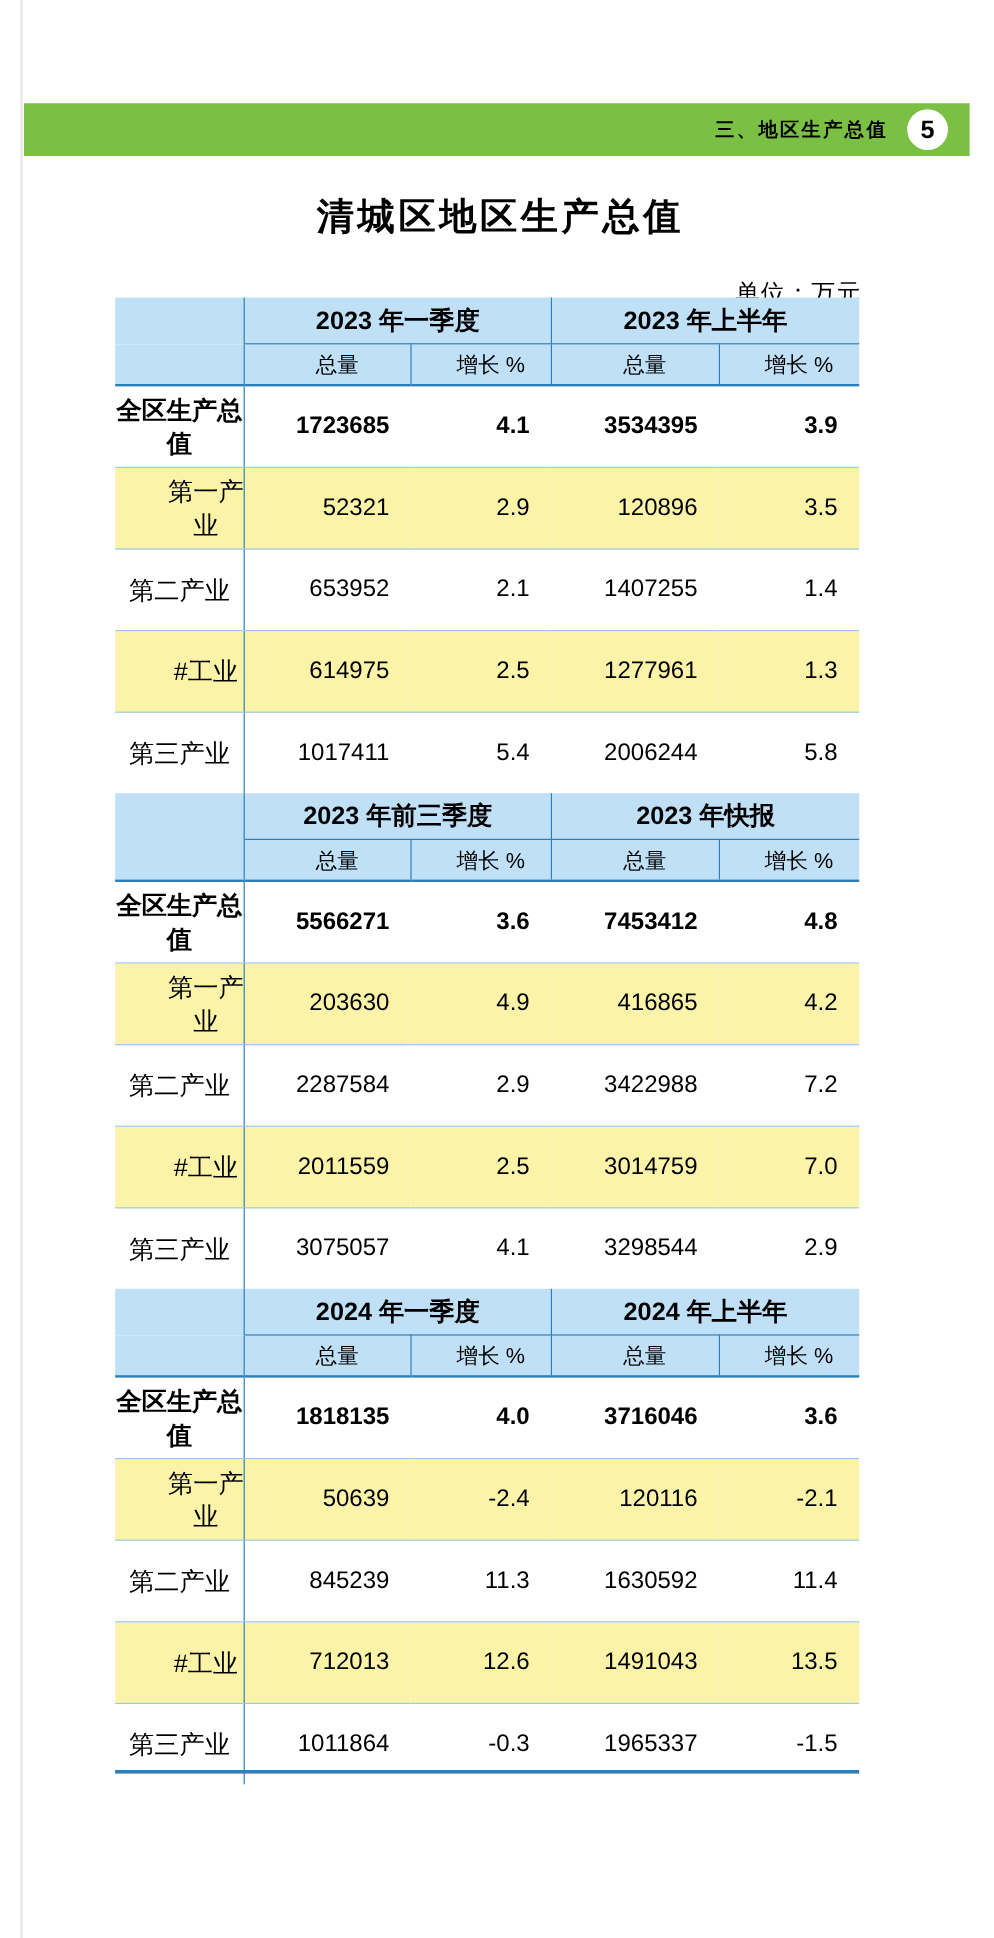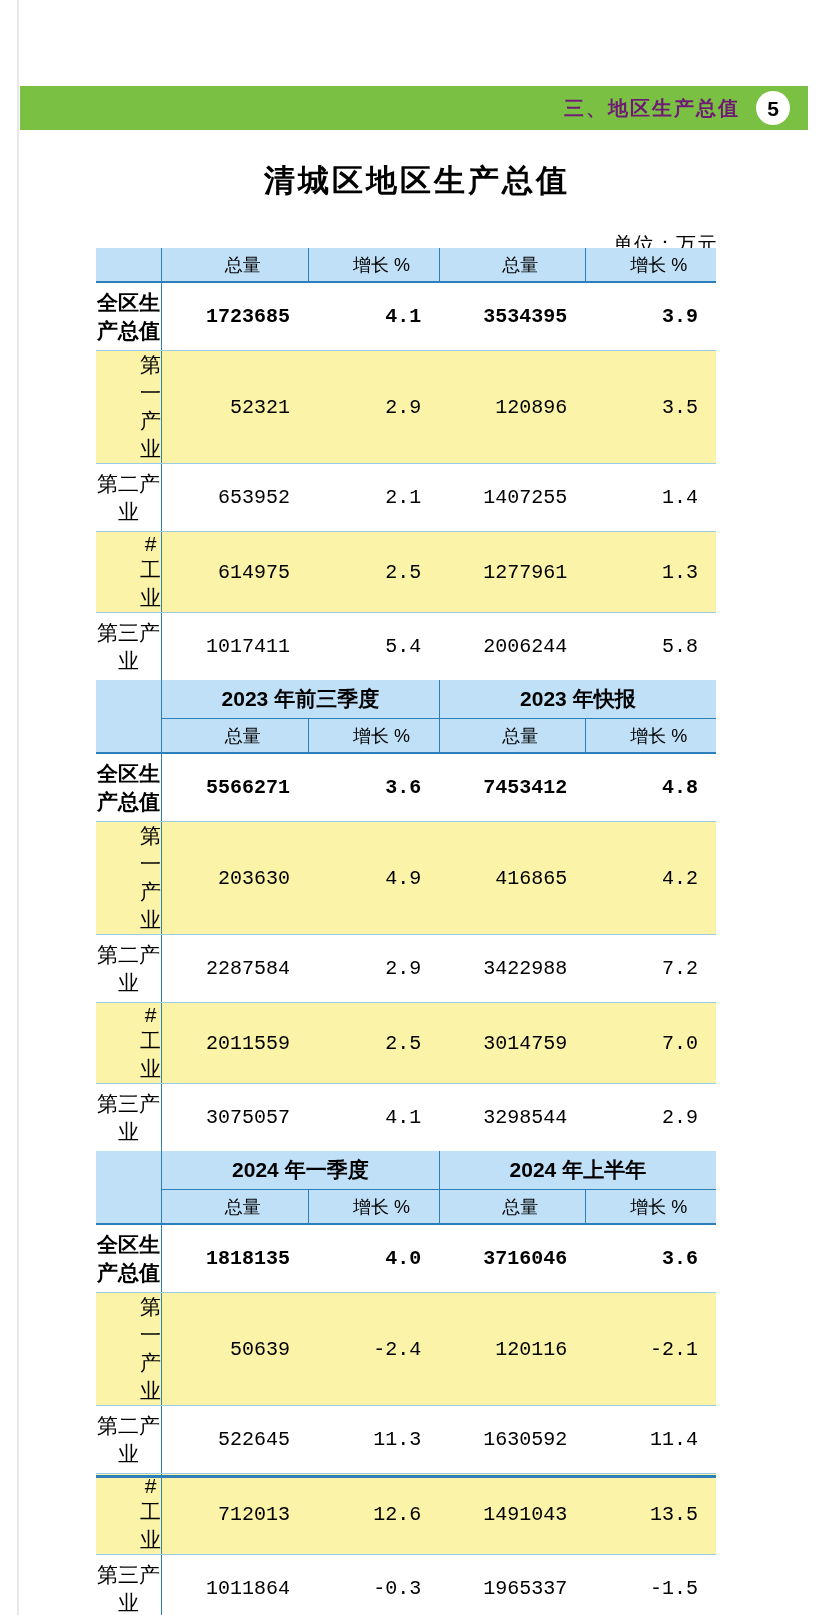--- a/index.html
+++ b/index.html
@@ -46,8 +46,8 @@
     padding-right: 18px;
   }
   .header-title {
-    color: #701a75;
-    font-size: 20px;
+    color: #000000;
+    font-size: 16px;
     font-weight: bold;
     letter-spacing: 2px;
     margin-right: 16px;

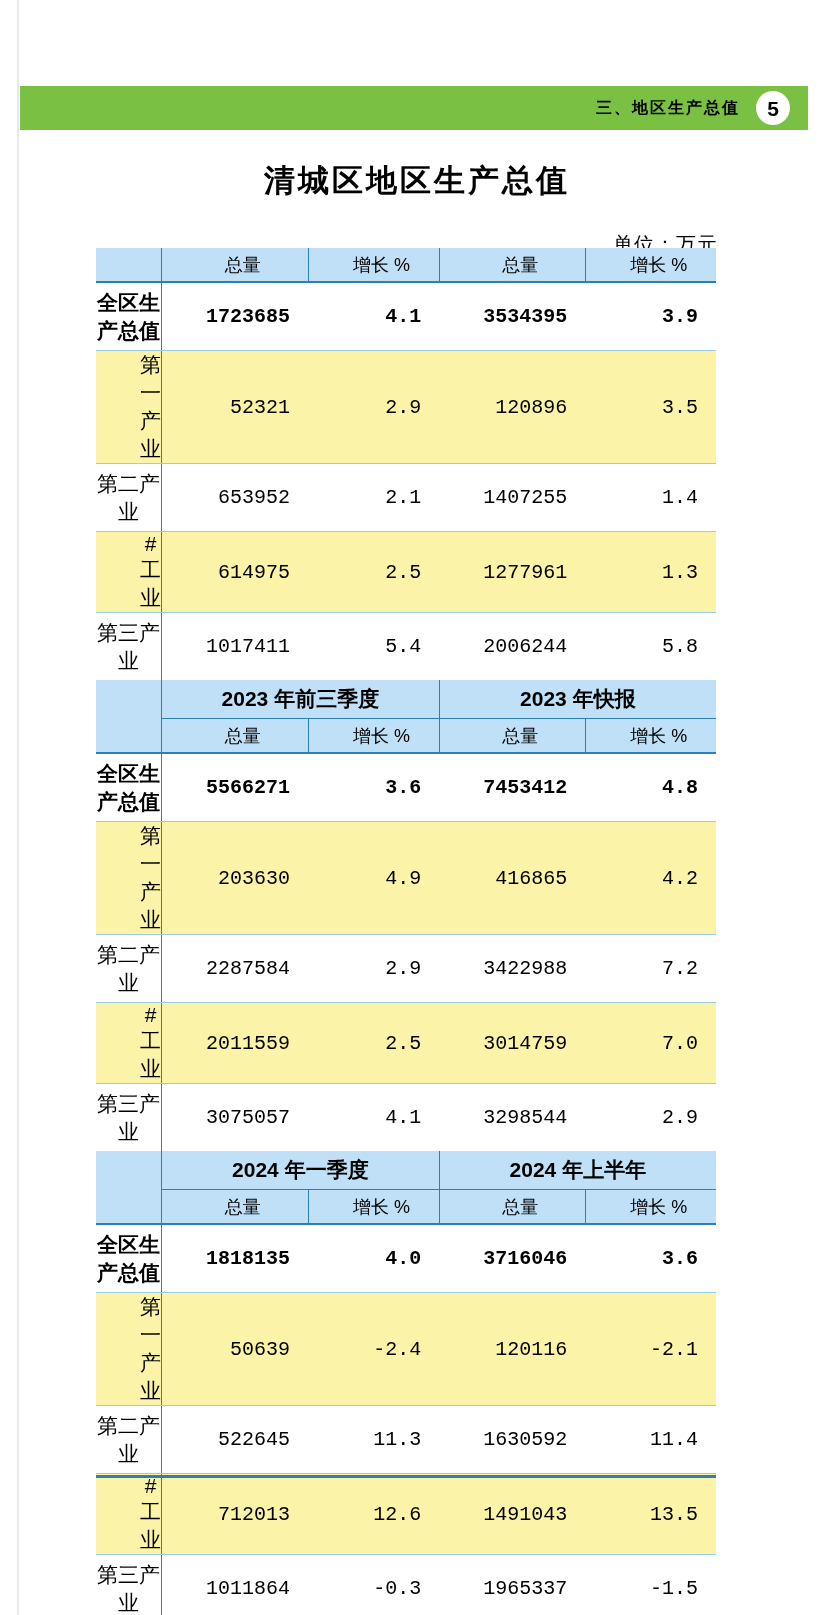--- a/index.html
+++ b/index.html
@@ -171,6 +171,11 @@
   <table class="main">
     <tbody>
 
+      <tr class="group-head">
+        <td class="corner" style="width:152px;"></td>
+        <td colspan="2" style="width:234px;" class="vline-r">2023 年一季度</td>
+        <td colspan="2" style="width:234px;">2023 年上半年</td>
+      </tr>
       <tr class="group-sub">
         <td class="corner"></td>
         <td class="vline-r" style="width:117px;">总量</td>

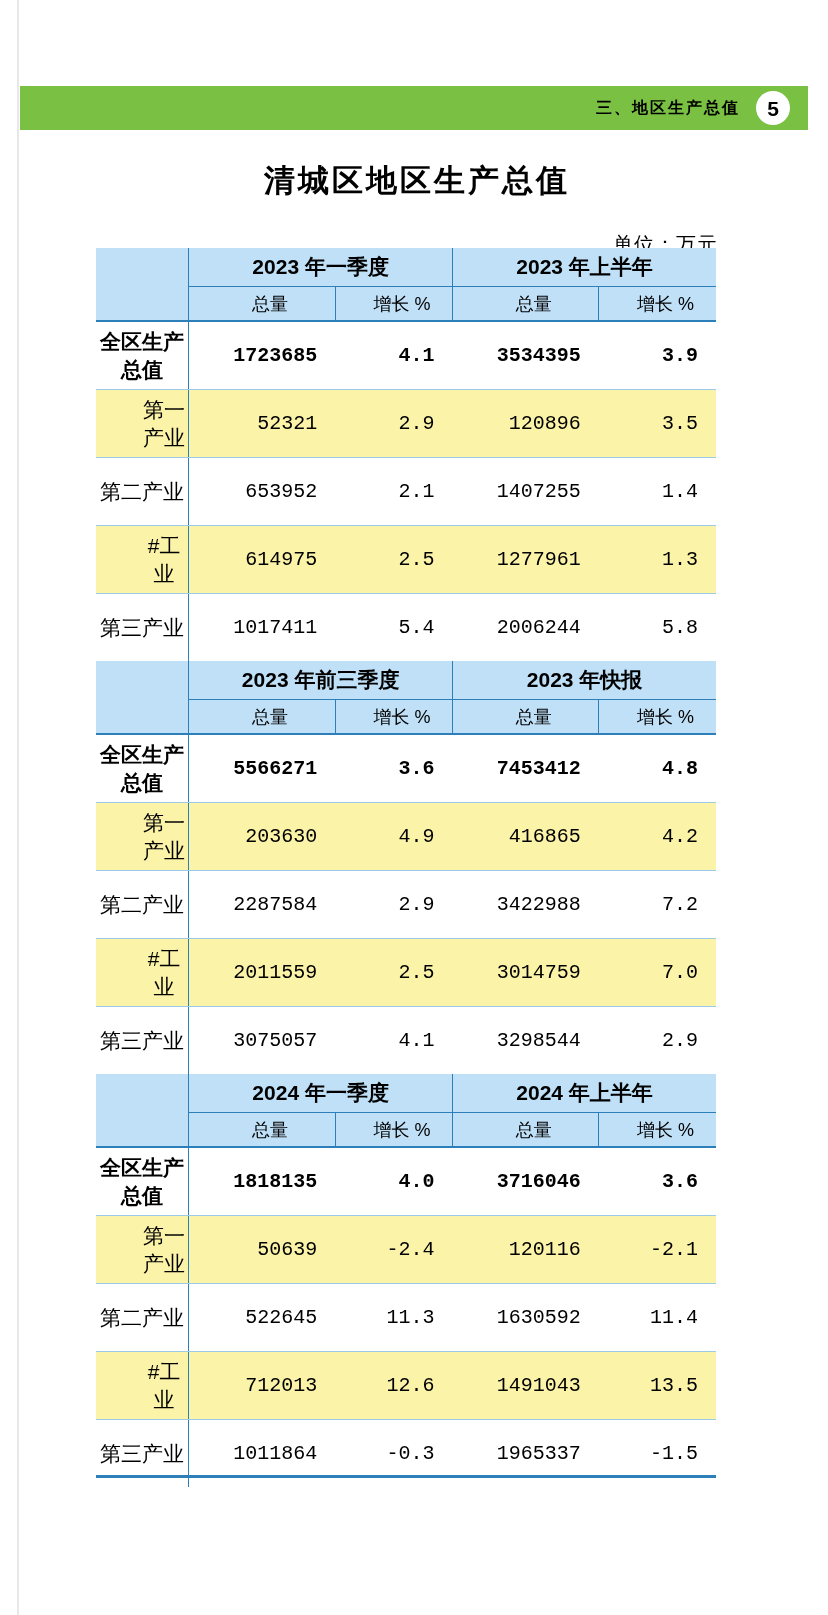--- a/index.html
+++ b/index.html
@@ -135,7 +135,7 @@
   tr.data td.num {
     text-align: right;
     padding-right: 18px;
-    font-family: Liberation Mono, monospace;
+    font-family: Liberation Sans, sans-serif;
     font-size: 20px;
     letter-spacing: 0px;
   }

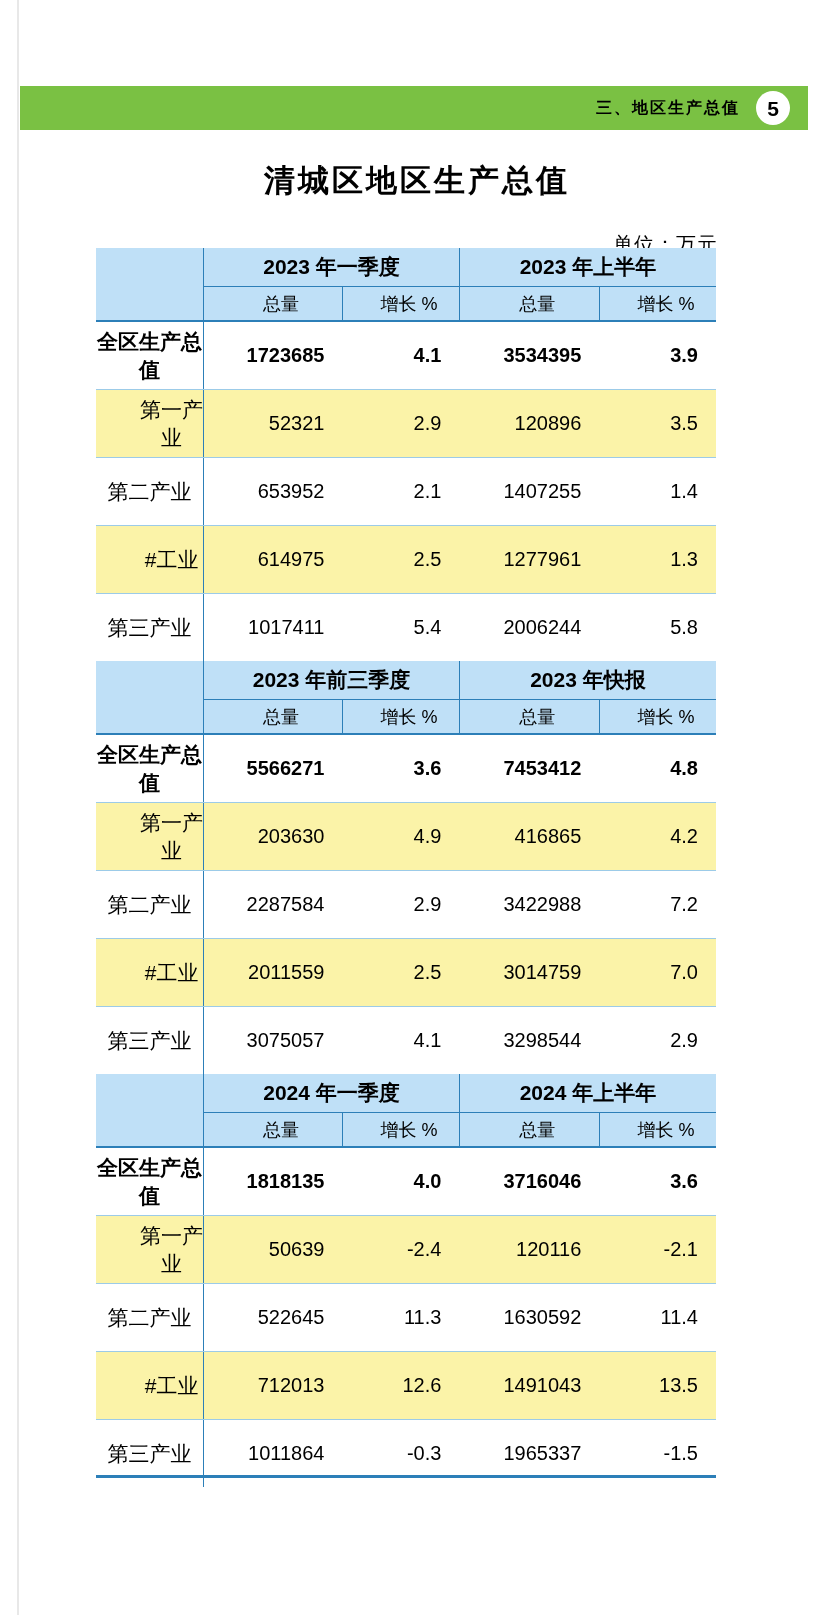--- a/index.html
+++ b/index.html
@@ -298,7 +298,7 @@
       </tr>
       <tr class="data">
         <td class="label">第二产业</td>
-        <td class="num">522645</td>
+        <td class="num">845239</td>
         <td class="num">11.3</td>
         <td class="num">1630592</td>
         <td class="num">11.4</td>

